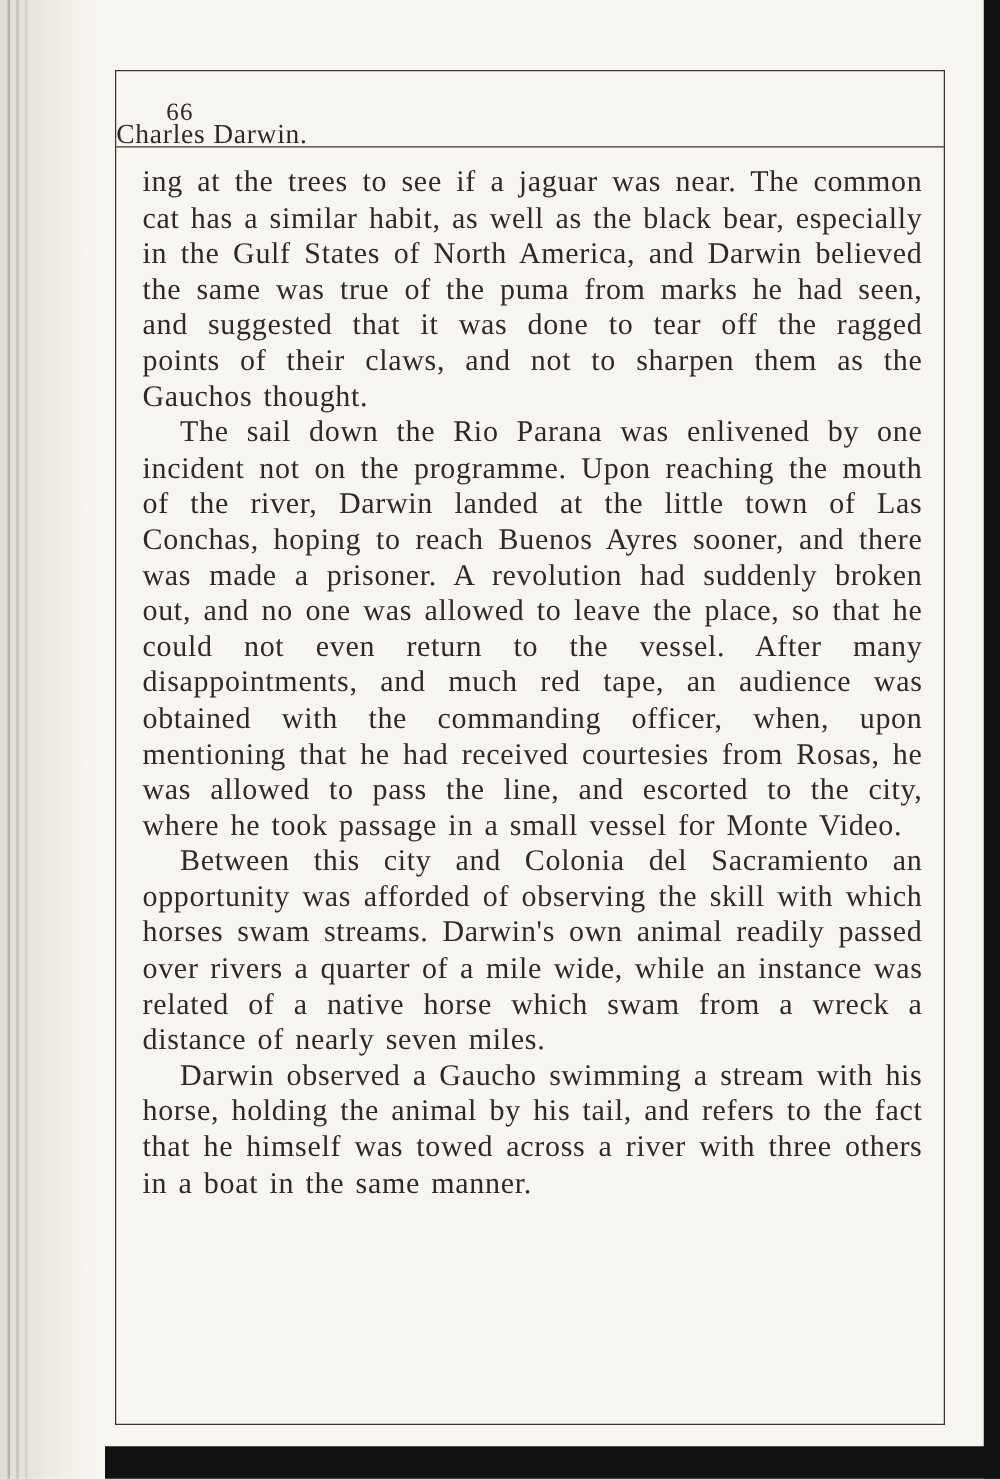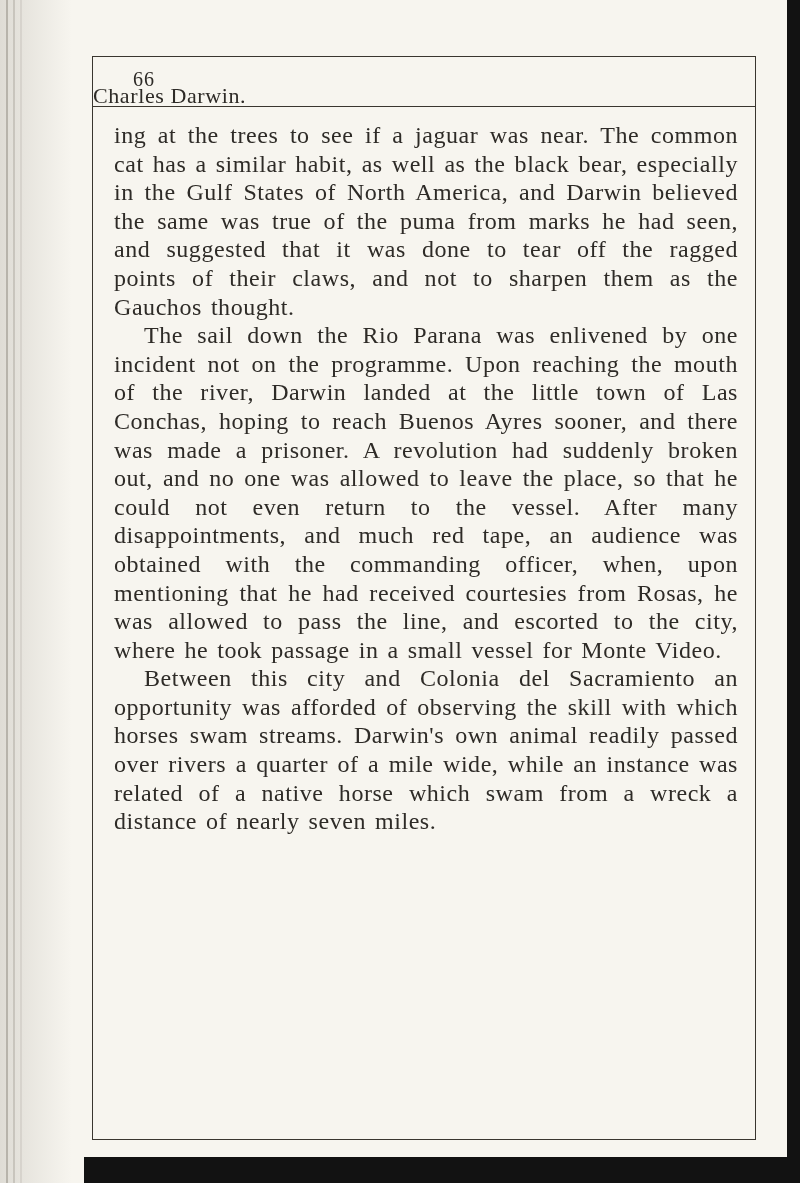--- a/index.html
+++ b/index.html
@@ -46,7 +46,7 @@
   .header {
     position: relative;
     height: 44px;
-    margin-top: 5px;
+    margin-top: 16px;
   }
   .pagenum {
     position: absolute;

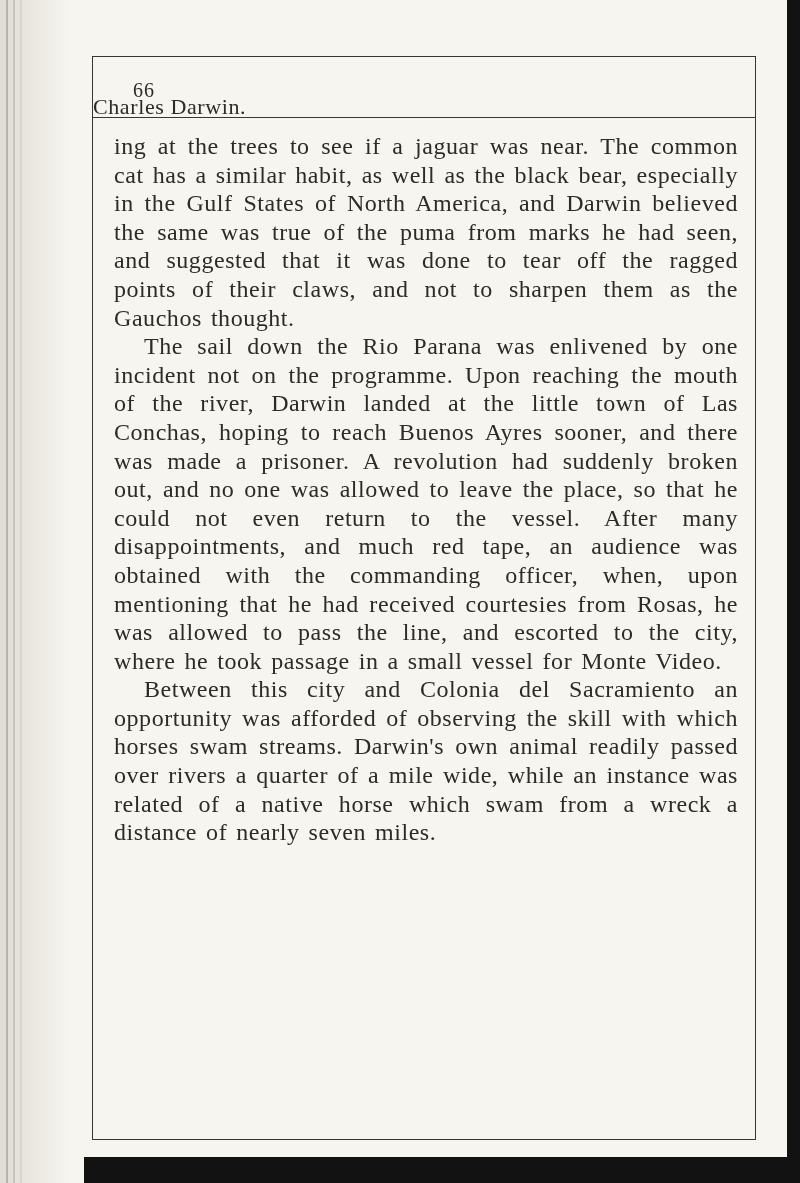--- a/index.html
+++ b/index.html
@@ -117,6 +117,7 @@
       <p class="para first">ing at the trees to see if a jaguar was near. The common cat has a similar habit, as well as the black bear, especially in the Gulf States of North America, and Darwin believed the same was true of the puma from marks he had seen, and suggested that it was done to tear off the ragged points of their claws, and not to sharpen them as the Gauchos thought.</p>
       <p class="para">The sail down the Rio Parana was enlivened by one incident not on the programme. Upon reaching the mouth of the river, Darwin landed at the little town of Las Conchas, hoping to reach Buenos Ayres sooner, and there was made a prisoner. A revolution had suddenly broken out, and no one was allowed to leave the place, so that he could not even return to the vessel. After many disappointments, and much red tape, an audience was obtained with the commanding officer, when, upon mentioning that he had received courtesies from Rosas, he was allowed to pass the line, and escorted to the city, where he took passage in a small vessel for Monte Video.</p>
       <p class="para">Between this city and Colonia del Sacramiento an opportunity was afforded of observing the skill with which horses swam streams. Darwin's own animal readily passed over rivers a quarter of a mile wide, while an instance was related of a native horse which swam from a wreck a distance of nearly seven miles.</p>
+      <p class="para">Darwin observed a Gaucho swimming a stream with his horse, holding the animal by his tail, and refers to the fact that he himself was towed across a river with three others in a boat in the same manner.</p>
     </div>
   </div>
 

